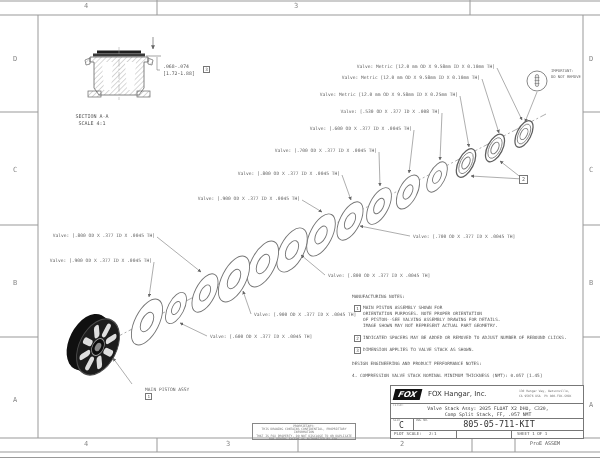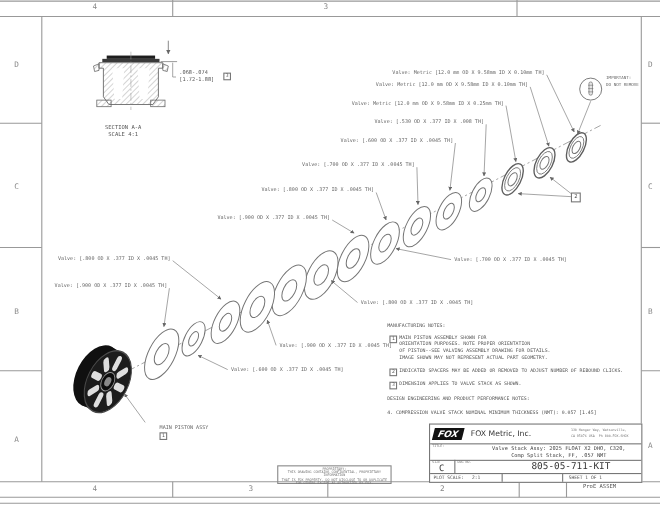--- a/index.html
+++ b/index.html
@@ -275,7 +275,7 @@
     <div style="position:absolute;left:3px;top:3px;width:27px;height:11px;background:#111;transform:skewX(-14deg);
                 color:#fff;font-style:italic;font-weight:bold;font-size:8px;text-align:center;line-height:11px;
                 font-family:'DejaVu Sans',sans-serif">FOX</div>
-    <span class="t" style="left:37px;top:4px;font-size:7px;color:#333;font-family:'DejaVu Sans',sans-serif">FOX Metric, Inc.</span>
+    <span class="t" style="left:37px;top:4px;font-size:7px;color:#333;font-family:'DejaVu Sans',sans-serif">FOX Hangar, Inc.</span>
     <span class="t tiny" style="left:128px;top:4px">130 Hangar Way, Watsonville,</span>
     <span class="t tiny" style="left:128px;top:9px">CA 95076 USA  Ph 800-FOX-SHOX</span>
 

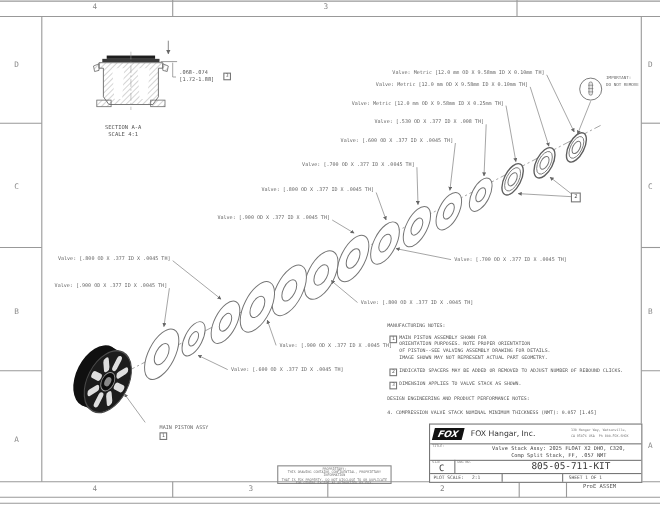--- a/index.html
+++ b/index.html
@@ -7,7 +7,7 @@
          font-family:"DejaVu Sans Mono",monospace;color:#555;}
   .t{position:absolute;white-space:pre;line-height:1.15;}
   .ra{transform:translateX(-100%);}
-  .ctr{transform:translateX(-50%);margin-left:20px;}
+  .ctr{transform:translateX(-50%);}
   .co{font-size:4.6px;color:#666;}
   .zone{font-size:7px;color:#888;}
   .note{font-size:4.4px;color:#555;}

